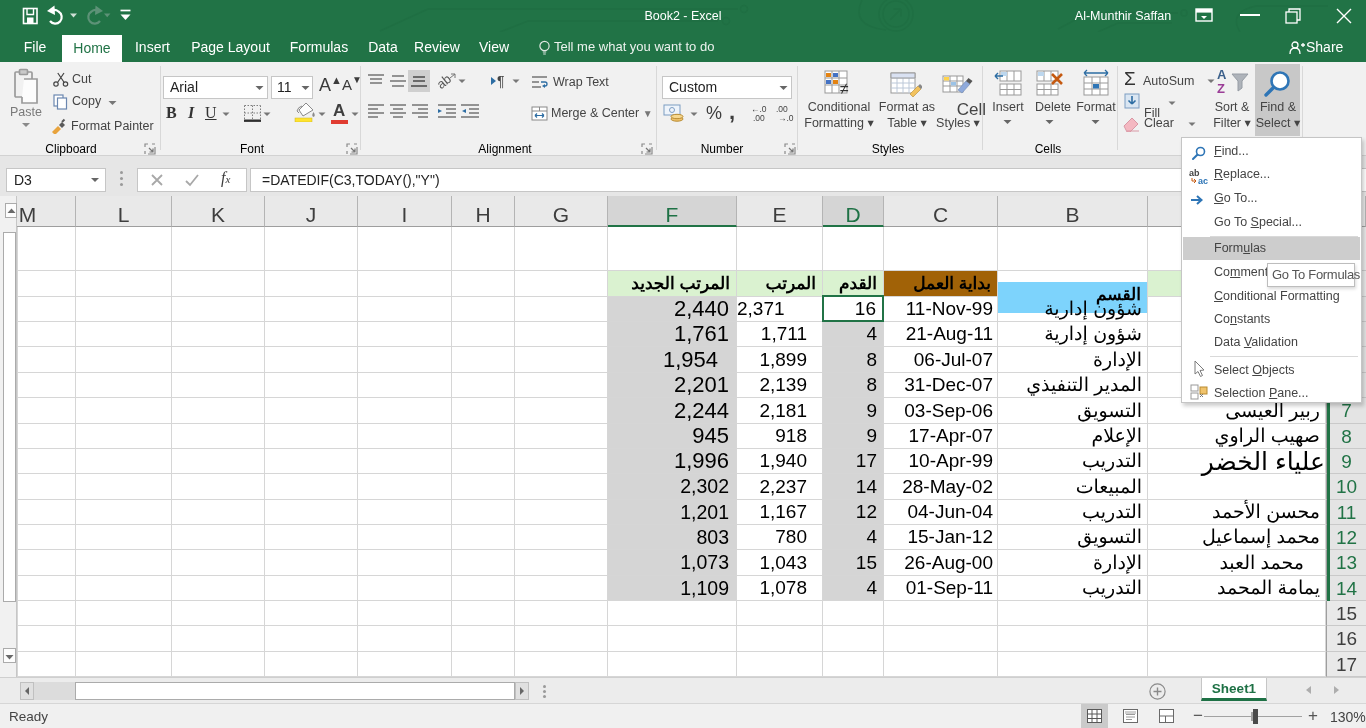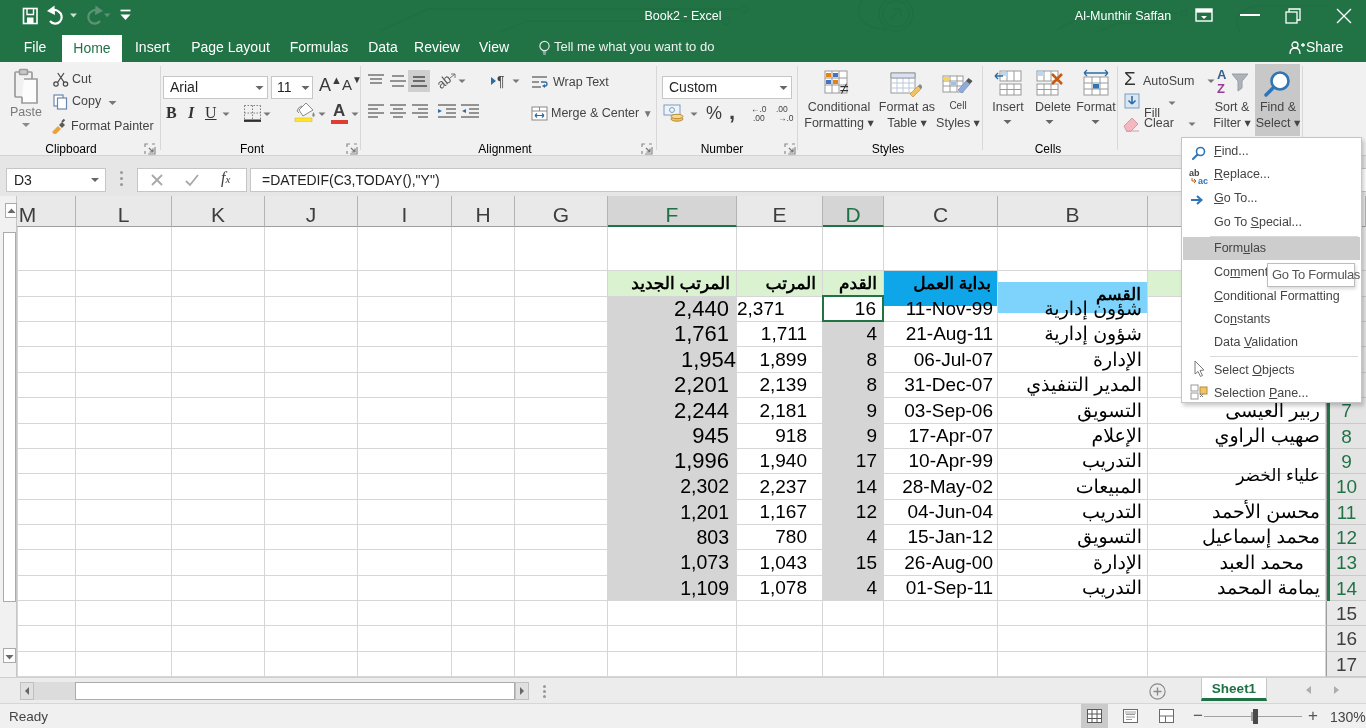--- a/index.html
+++ b/index.html
@@ -307,7 +307,7 @@
         <path d="M16 20 l8-9 4 3-8 9z" fill="#8faadc" stroke="#6b87b0" stroke-width=".6"></path>
         <path d="M24 11 l2.5-3 4 3-2.5 3z" fill="#555"></path>
       </svg>
-<div class="abs" style="left:930px;top:38px;width:56px;text-align:center;font-size:10px;color:#444">Cell</div>
+<div class="abs" style="left:930px;top:38px;width:56px;text-align:right;font-size:17px;color:#444">Cell</div>
 <div class="abs" style="left:930px;top:53px;width:56px;text-align:center;font-size:12.5px;color:#444">Styles ▾</div>
 
 <svg class="abs" style="left:994px;top:8px" width="28" height="26" viewBox="0 0 28 26">

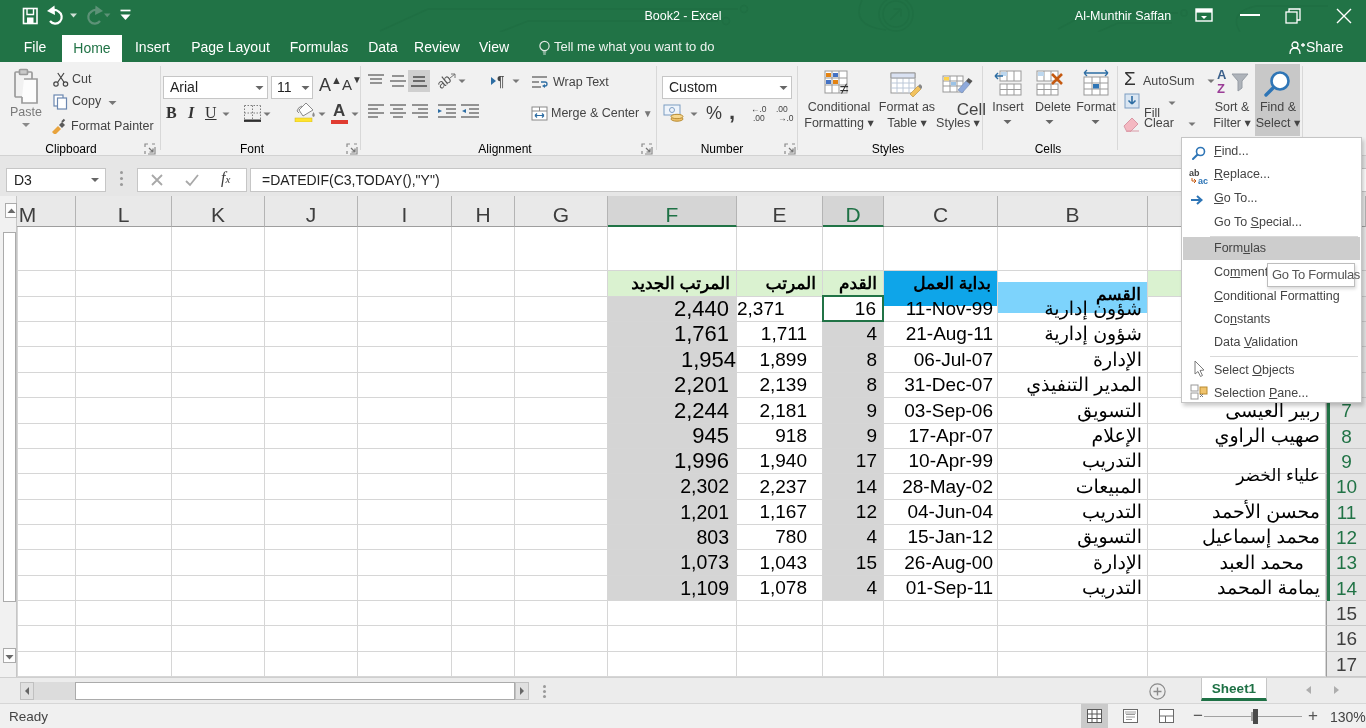--- a/index.html
+++ b/index.html
@@ -448,7 +448,7 @@
 <div class="cell" style="left:608px;top:75px;width:128px;height:25px;line-height:25px;background:#daf2d0;font-weight:bold;color:#000;padding-right:6px;font-size:17px">المرتب الجديد</div>
 <div class="cell" style="left:737px;top:75px;width:85px;height:25px;line-height:25px;background:#daf2d0;font-weight:bold;color:#000;padding-right:6px;font-size:17px">المرتب</div>
 <div class="cell" style="left:823px;top:75px;width:60px;height:25px;line-height:25px;background:#daf2d0;font-weight:bold;color:#000;padding-right:6px;font-size:17px">القدم</div>
-<div class="cell" style="left:884px;top:75px;width:113px;height:35px;line-height:25px;background:#0ea5e9;font-weight:bold;color:#000;padding-right:6px;font-size:17px">بداية العمل</div>
+<div class="cell" style="left:884px;top:75px;width:113px;height:25px;line-height:25px;background:#a16207;font-weight:bold;color:#000;padding-right:6px;font-size:17px">بداية العمل</div>
 <div class="cell" style="left:998px;top:86px;width:149px;height:31px;line-height:25px;background:#7dd3fc;font-weight:bold;color:#000;padding-right:6px;font-size:17px">القسم</div>
 <div class="cell" style="left:1148px;top:75px;width:177px;height:25px;line-height:25px;background:#daf2d0;font-weight:bold;color:#000;padding-right:6px;font-size:17px">الاسم</div>
 <div class="abs" style="left:608px;top:101px;width:128px;height:24px;background:#d5d5d5"></div>

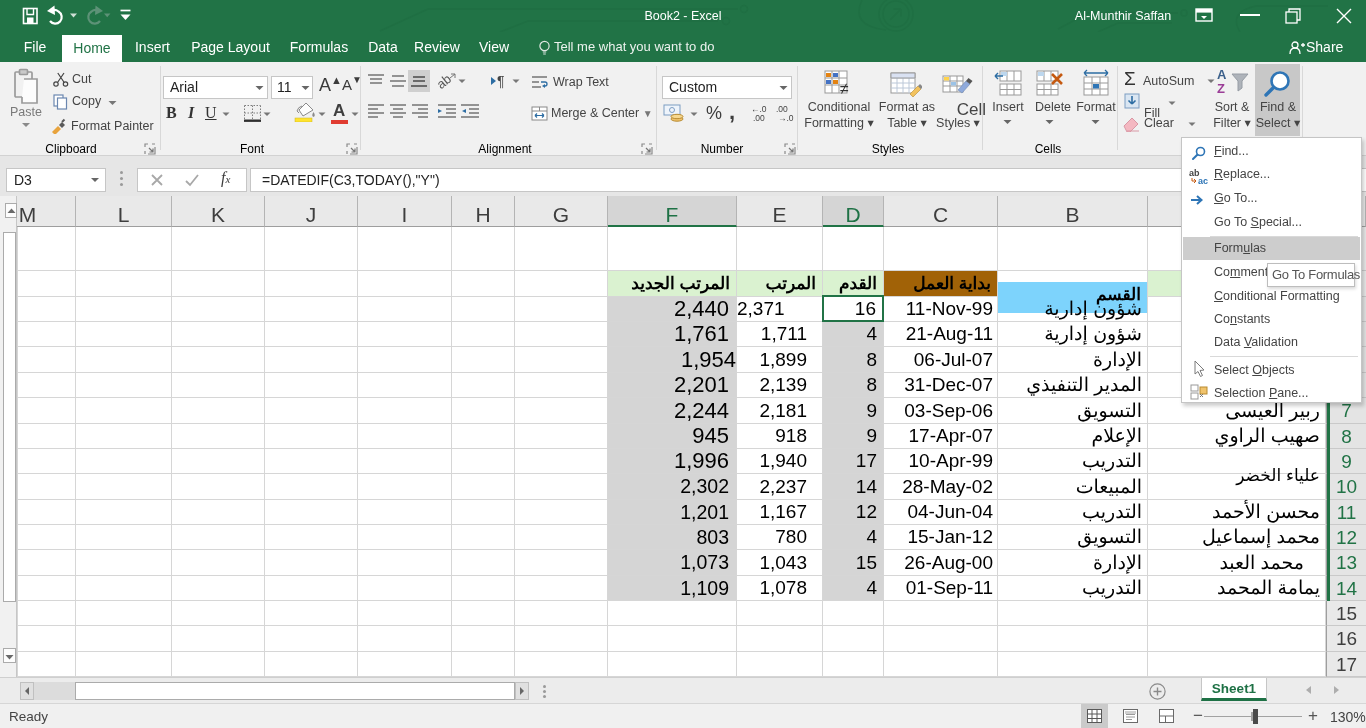--- a/index.html
+++ b/index.html
@@ -488,7 +488,7 @@
 <div class="cell" style="left:884px;top:151px;width:113px;height:26px;line-height:25px;padding-right:4px;font-size:19px">06-Jul-07</div>
 <div class="cell" style="left:823px;top:151px;width:60px;height:26px;line-height:25px;padding-right:6px;font-size:19px">8</div>
 <div class="cell" style="left:737px;top:151px;width:85px;height:26px;line-height:25px;padding-right:15px;font-size:19px">1,899</div>
-<div class="cell" style="left:608px;top:151px;width:128px;height:26px;line-height:25px;padding-right:0;font-size:22px">1,954</div>
+<div class="cell" style="left:608px;top:151px;width:128px;height:26px;line-height:25px;padding-right:18px;font-size:22px">1,954</div>
 <div class="cell" style="left:998px;top:177px;width:149px;height:25px;line-height:24px;padding-right:5px;font-size:19px">المدير التنفيذي</div>
 <div class="cell" style="left:884px;top:177px;width:113px;height:25px;line-height:24px;padding-right:4px;font-size:19px">31-Dec-07</div>
 <div class="cell" style="left:823px;top:177px;width:60px;height:25px;line-height:24px;padding-right:6px;font-size:19px">8</div>

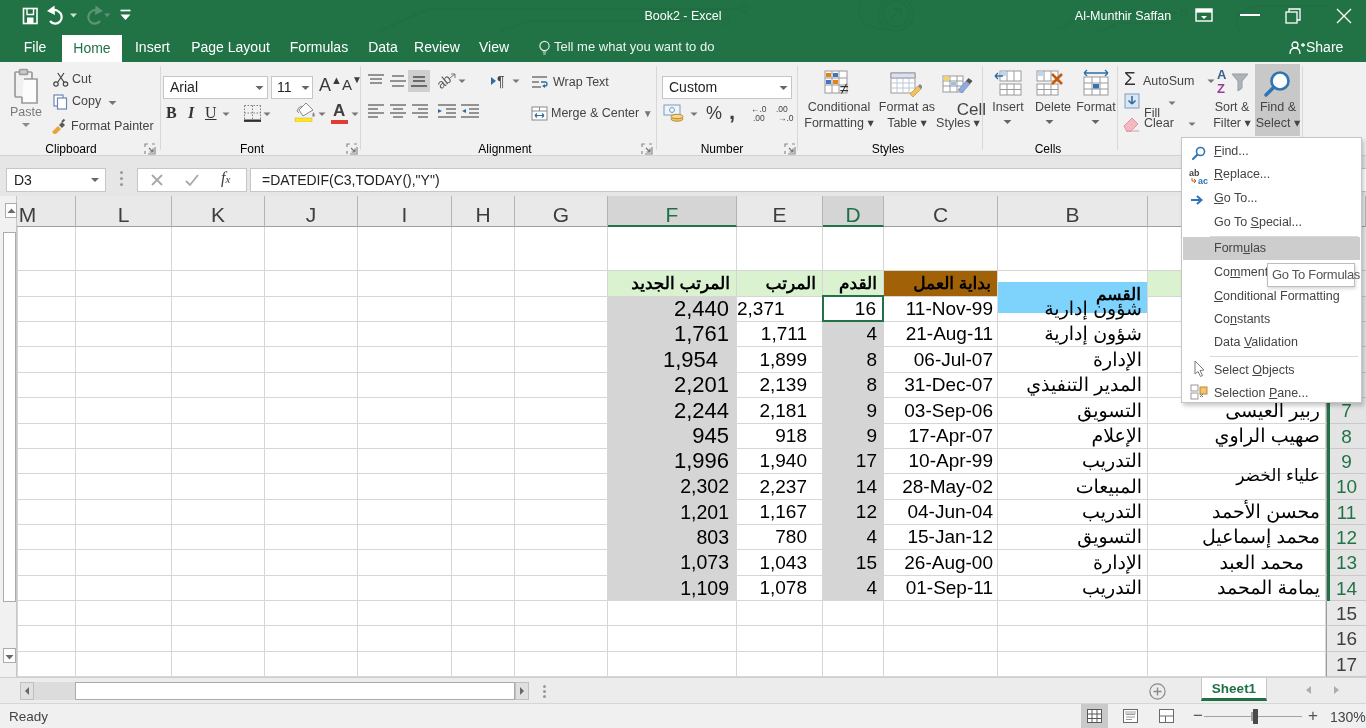--- a/index.html
+++ b/index.html
@@ -506,7 +506,7 @@
 <div class="cell" style="left:823px;top:228px;width:60px;height:25px;line-height:24px;padding-right:6px;font-size:19px">9</div>
 <div class="cell" style="left:737px;top:228px;width:85px;height:25px;line-height:24px;padding-right:15px;font-size:19px">918</div>
 <div class="cell" style="left:608px;top:228px;width:128px;height:25px;line-height:24px;padding-right:7px;font-size:22px">945</div>
-<div class="cell" style="left:1148px;top:268px;width:177px;height:25px;line-height:24px;padding-right:5px;font-size:17px">علياء الخضر</div>
+<div class="cell" style="left:1148px;top:253px;width:177px;height:25px;line-height:24px;font-size:25px">علياء الخضر</div>
 <div class="cell" style="left:998px;top:253px;width:149px;height:25px;line-height:24px;padding-right:5px;font-size:19px">التدريب</div>
 <div class="cell" style="left:884px;top:253px;width:113px;height:25px;line-height:24px;padding-right:4px;font-size:19px">10-Apr-99</div>
 <div class="cell" style="left:823px;top:253px;width:60px;height:25px;line-height:24px;padding-right:6px;font-size:19px">17</div>

